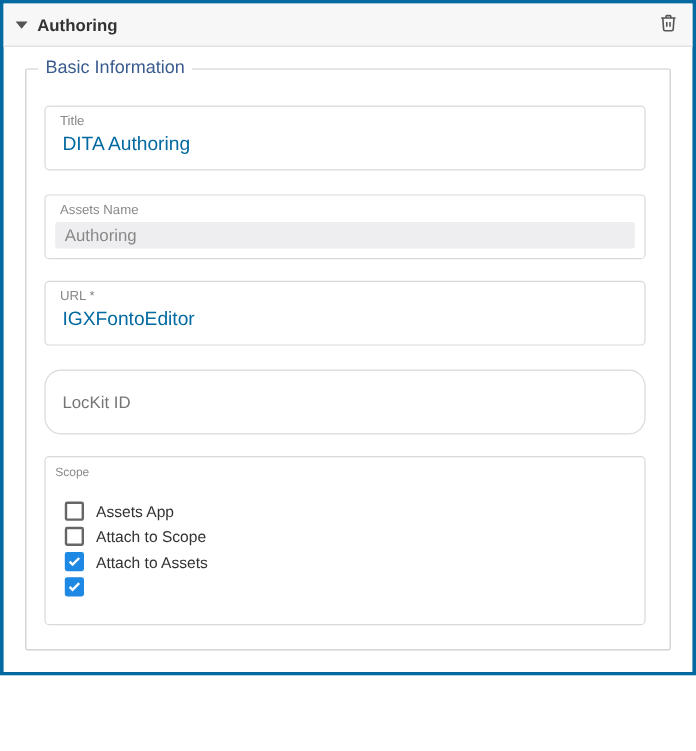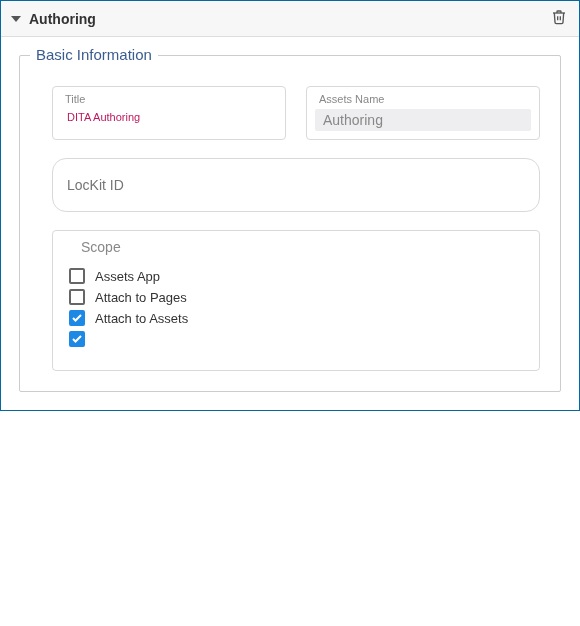--- a/index.html
+++ b/index.html
@@ -12,7 +12,7 @@
     width: 580px;
   }
   .panel {
-    border: 1px solid #0369a1;
+    border: 3px solid #0369a1;
     background: #fff;
   }
   .panel-header {

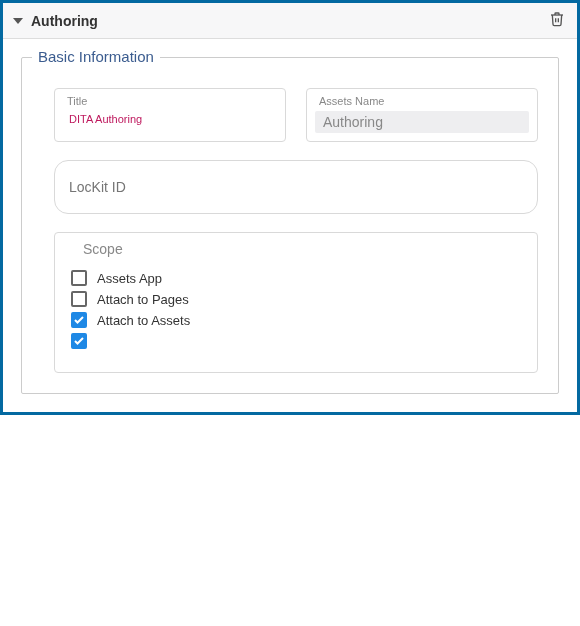--- a/index.html
+++ b/index.html
@@ -45,7 +45,7 @@
     position: relative;
     border: 1px solid #ccc;
     border-radius: 2px;
-    padding: 30px 20px 20px 32px;
+    padding: 30px 20px 20px 15px;
   }
   .fieldset-legend {
     position: absolute;

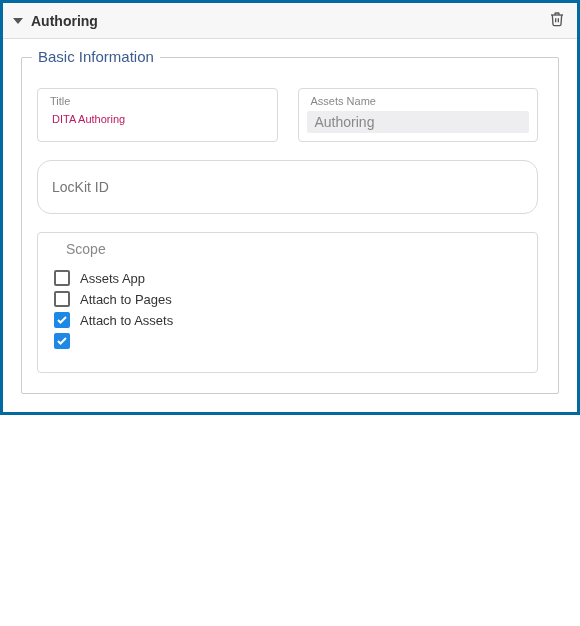--- a/index.html
+++ b/index.html
@@ -60,6 +60,7 @@
     display: flex;
     gap: 20px;
     margin-bottom: 18px;
+    flex-direction: column;
   }
   .field {
     position: relative;

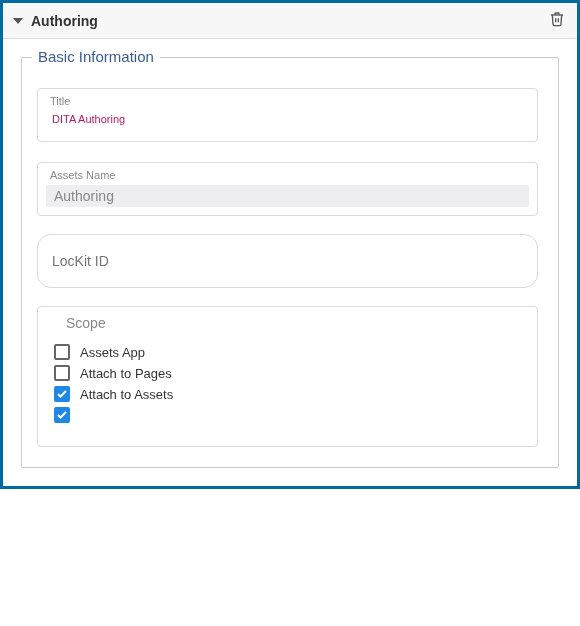--- a/index.html
+++ b/index.html
@@ -84,9 +84,9 @@
     border: none;
     outline: none;
     width: 100%;
-    font-size: 11px;
+    font-size: 16px;
     background: transparent;
-    color: #be185d;
+    color: #0369a1;
   }
   .readonly-val {
     display: inline-block;

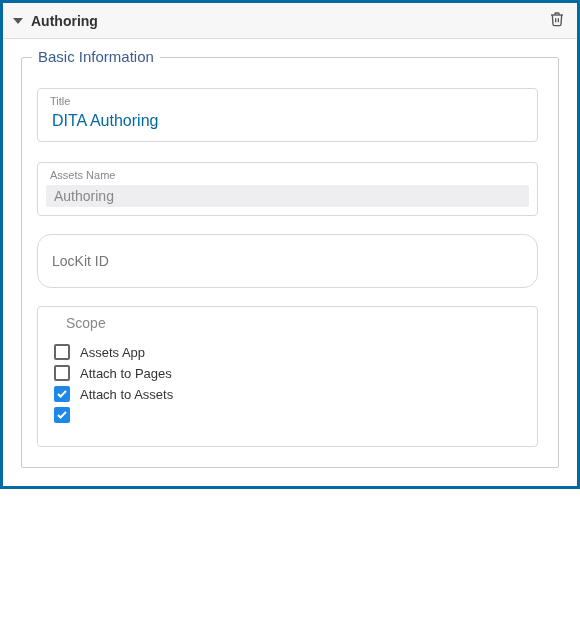--- a/index.html
+++ b/index.html
@@ -225,6 +225,12 @@
 
       <div class="row">
         <div class="field">
+          <div class="field-box">
+            <span class="field-label">URL *</span>
+            <input class="field-input" value="IGXFontoEditor" style="">
+          </div>
+        </div>
+        <div class="field">
           <div class="field-box no-top-pad">
             <input class="field-input placeholder-look" style="padding-top: 0px;" placeholder="LocKit ID">
           </div>

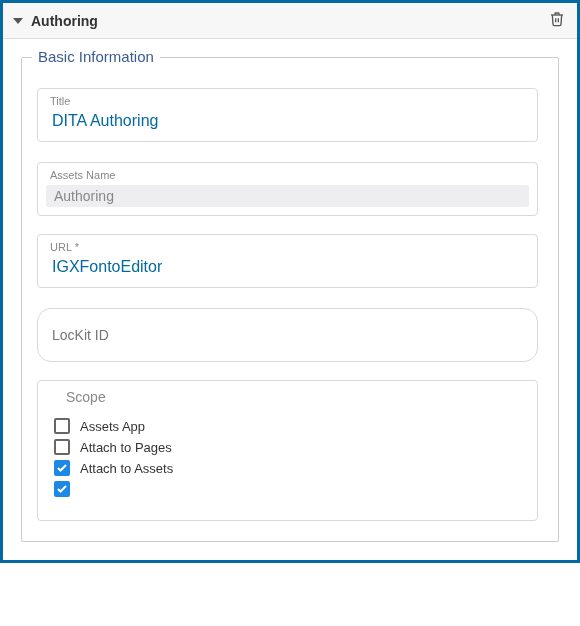--- a/index.html
+++ b/index.html
@@ -114,8 +114,8 @@
   }
   .scope-legend {
     position: absolute;
-    top: 8px; left: 28px;
-    font-size: 14px;
+    top: 8px; left: 8px;
+    font-size: 10px;
     color: #888;
   }
   .chk-row {

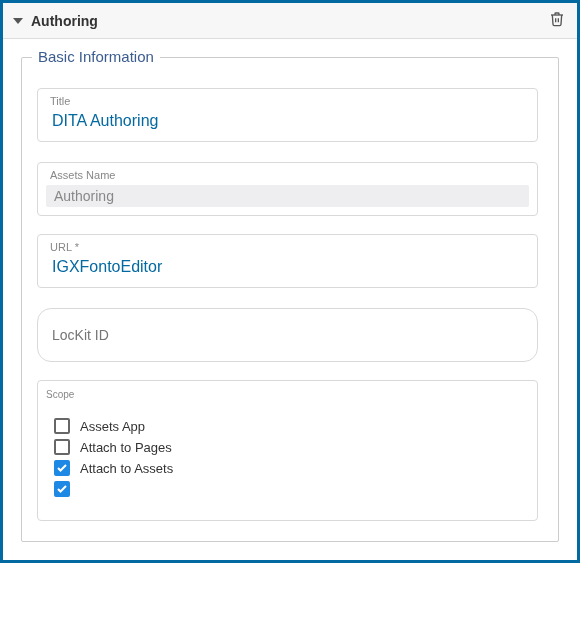--- a/index.html
+++ b/index.html
@@ -246,7 +246,7 @@
         </div>
         <div class="chk-row">
           <div class="chk unchecked"></div>
-          <span class="chk-label">Attach to Pages</span>
+          <span class="chk-label">Attach to Scope</span>
         </div>
         <div class="chk-row">
           <div class="chk checked">

